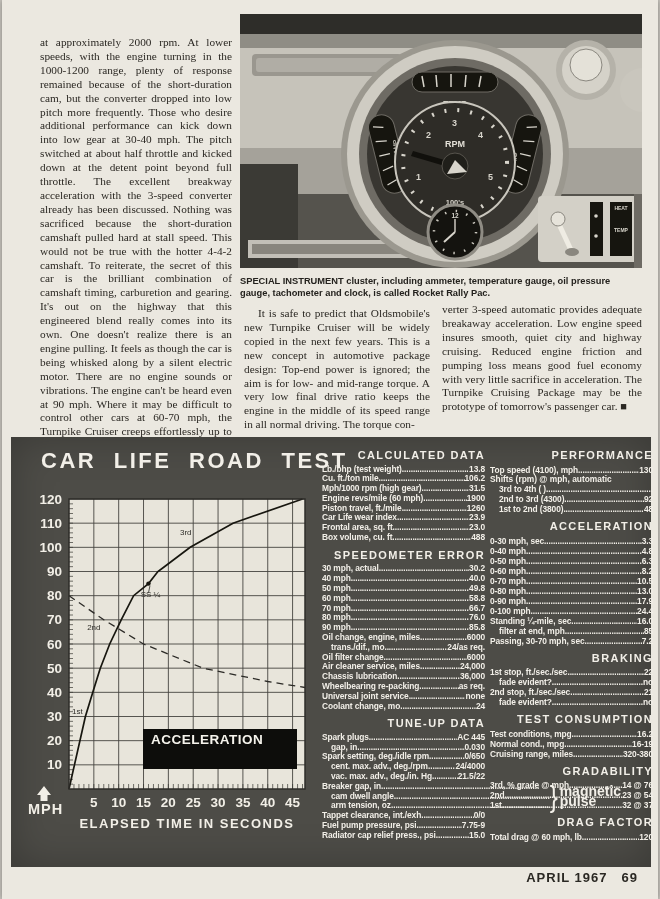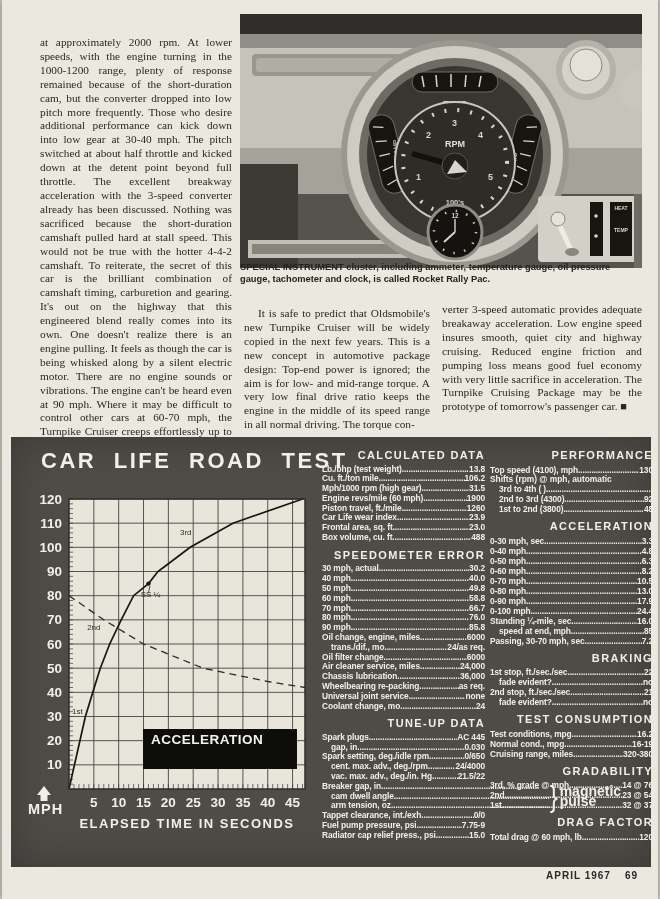--- a/index.html
+++ b/index.html
@@ -14,7 +14,7 @@
   .end-mark{font-family:"Liberation Sans",sans-serif;font-size:11px;}
   
   .photo{position:absolute;left:238px;top:14px;width:402px;height:254px;background:#b7b4ac;}
-  .photo-caption{position:absolute;left:238px;top:262px;width:402px;font-weight:bold;font-size:9.3px;line-height:11.5px;color:#24221e;}
+  .photo-caption{position:absolute;left:238px;top:276px;width:402px;font-weight:bold;font-size:9.3px;line-height:11.5px;color:#24221e;}
   
   .panel{position:absolute;left:9px;top:437px;width:640px;height:430px;background:#4d4c47;box-shadow:inset 0 0 40px rgba(0,0,0,.25);}
   .panel-title{position:absolute;left:30px;top:11px;font-weight:bold;font-size:22px;color:#f2efe8;letter-spacing:2.5px;word-spacing:9px;}

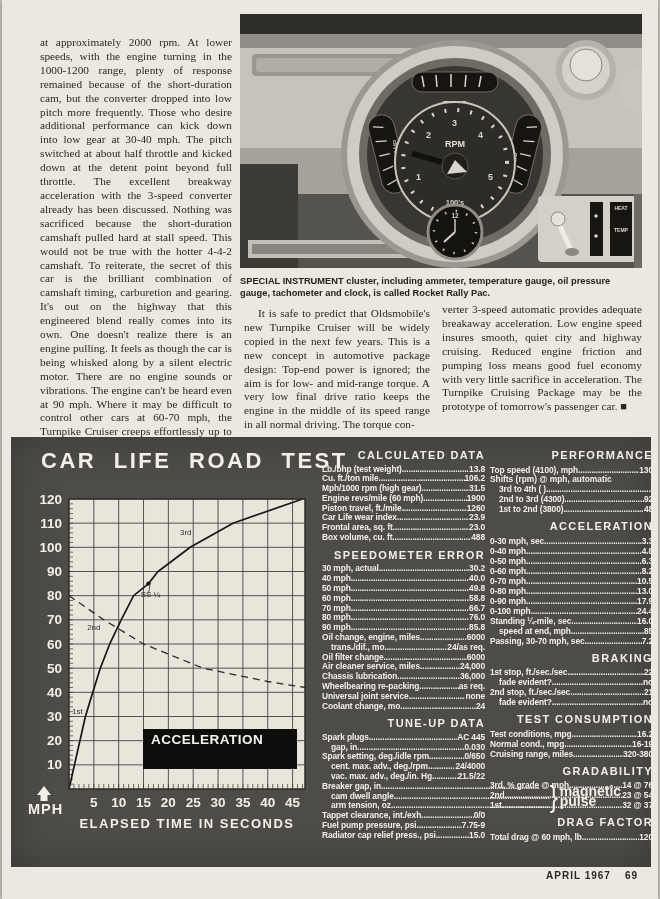--- a/index.html
+++ b/index.html
@@ -590,7 +590,7 @@
             <span class="val">16.0</span>
           </div>
           <div class="row indent">
-            <span class="lbl">speed at end, mph</span>
+            <span class="lbl">filter at end, mph</span>
             <span class="dots"></span>
             <span class="val">85</span>
           </div>

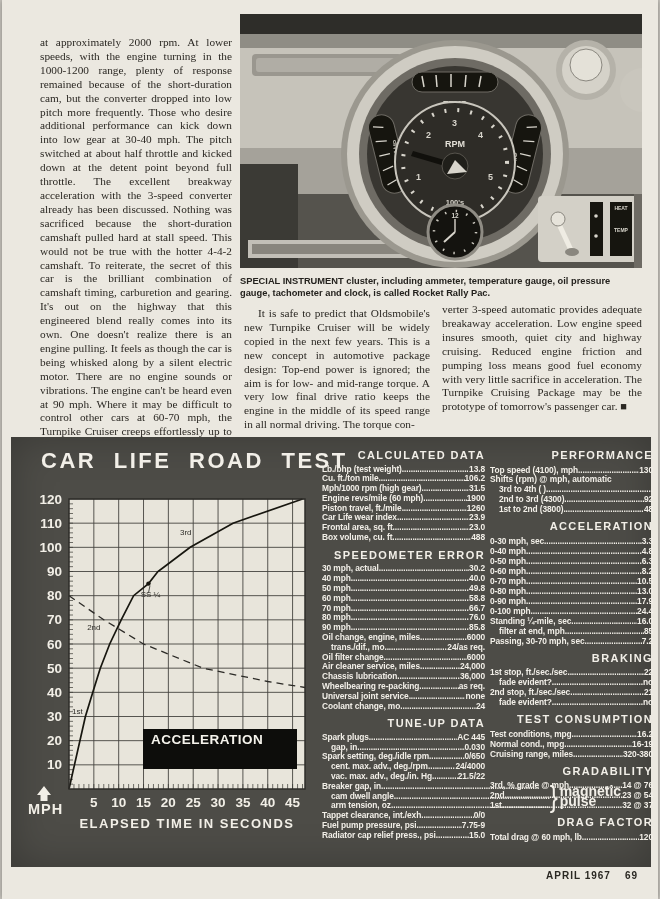--- a/index.html
+++ b/index.html
@@ -38,7 +38,7 @@
   .brace-labels{flex:1;}
   .brace-mark{font-size:24px;font-weight:normal;transform:scaleY(1.25);padding:0 2px 0 0;}
   .brace-val{font-weight:bold;font-size:14px;line-height:9.5px;width:40px;}
-  .footer{position:absolute;top:870px;right:20px;font-weight:bold;font-size:10px;color:#2a2823;letter-spacing:1px;}
+  .footer{position:absolute;top:870px;right:20px;font-weight:bold;font-size:13px;color:#2a2823;letter-spacing:1px;}
   .footer .pgno{margin-left:14px;}
 </style>
 </head>

